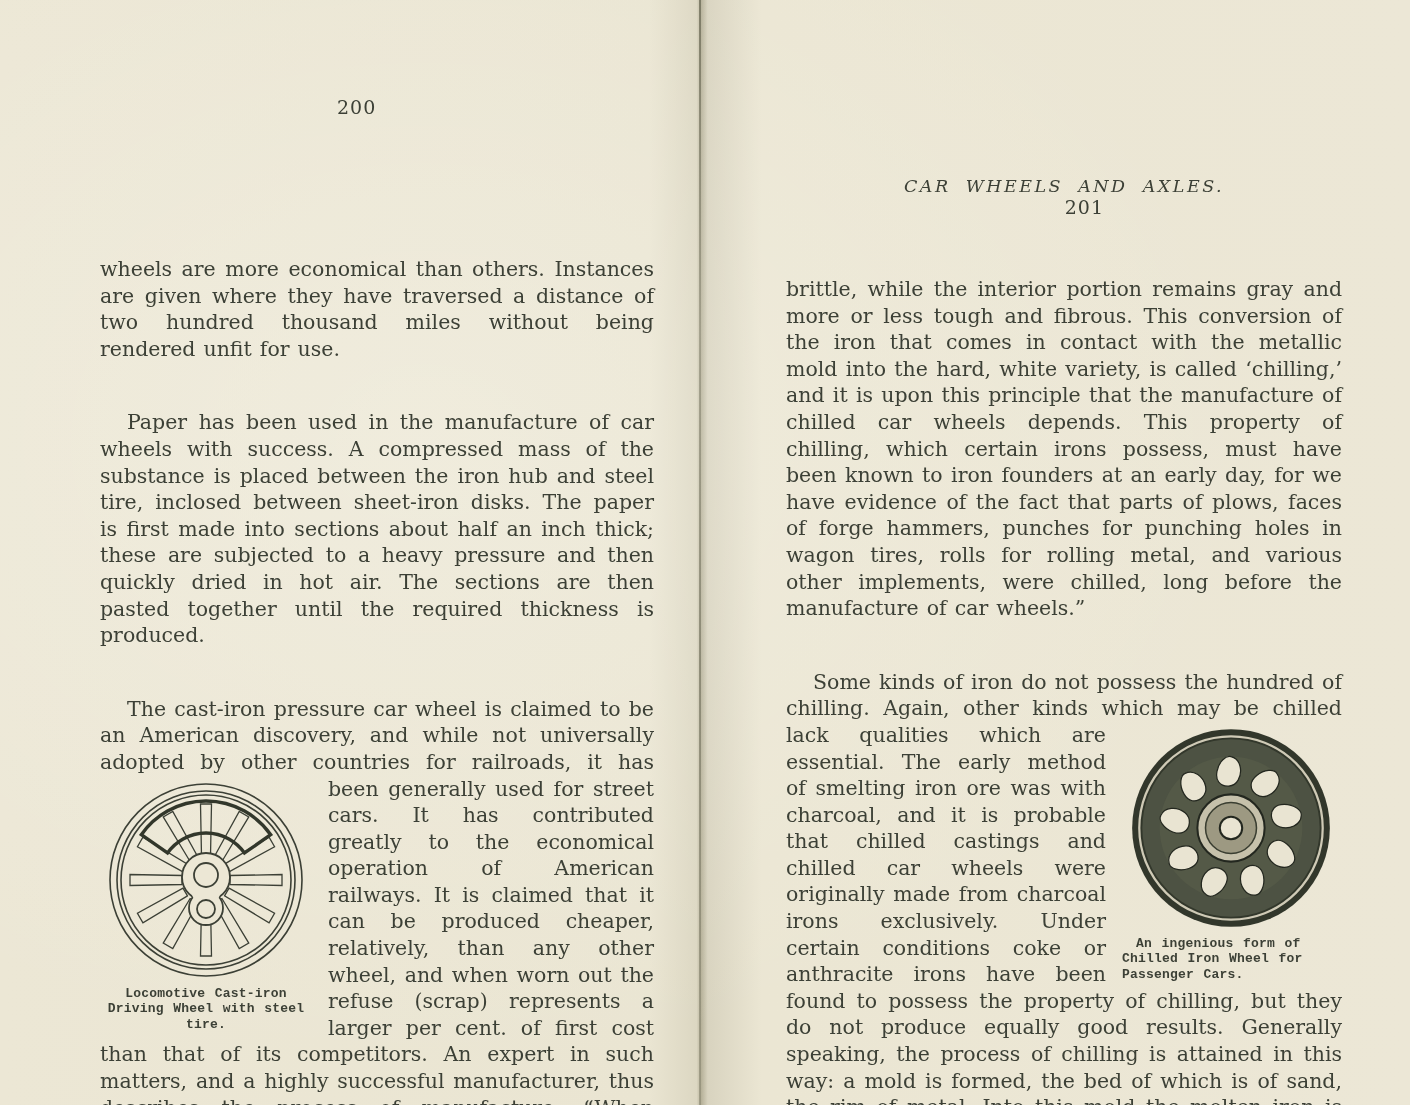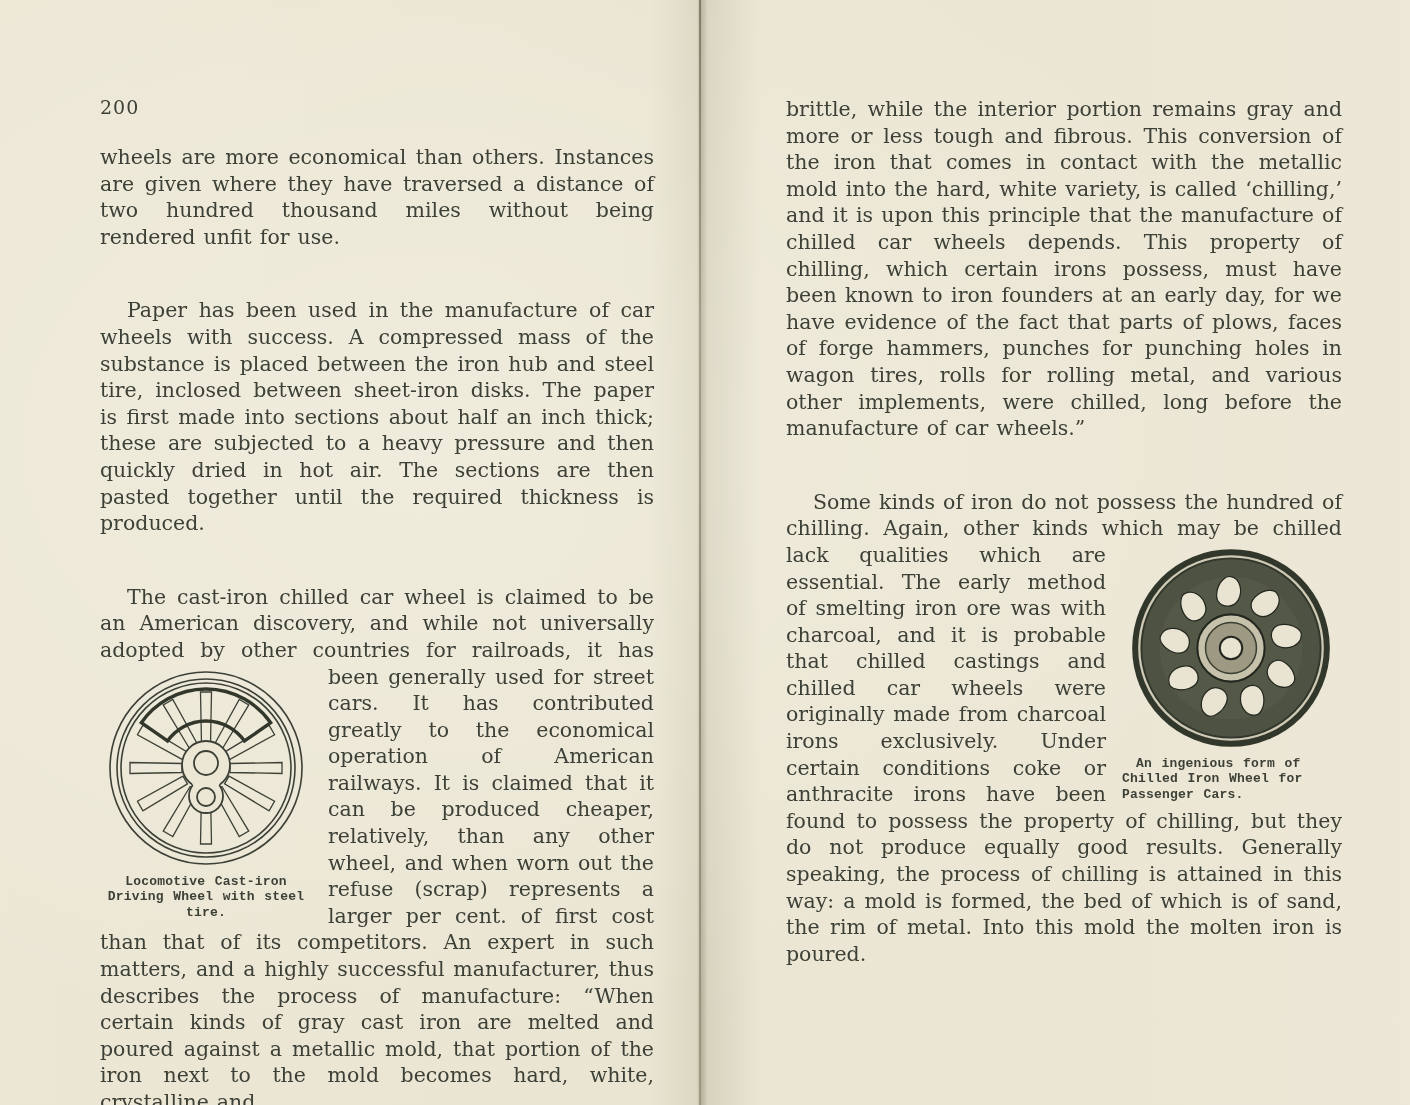--- a/index.html
+++ b/index.html
@@ -27,8 +27,8 @@
   .page-left  { left: 100px; width: 554px; }
   .page-right { left: 786px; width: 556px; }
   .running-head-row {
-    display: flex; align-items: flex-start;
-    margin-bottom: 26px;
+    display: flex; align-items: center;
+    flex-direction: column;
   }
   .page-number {
     font-size: 19px; letter-spacing: 1px;

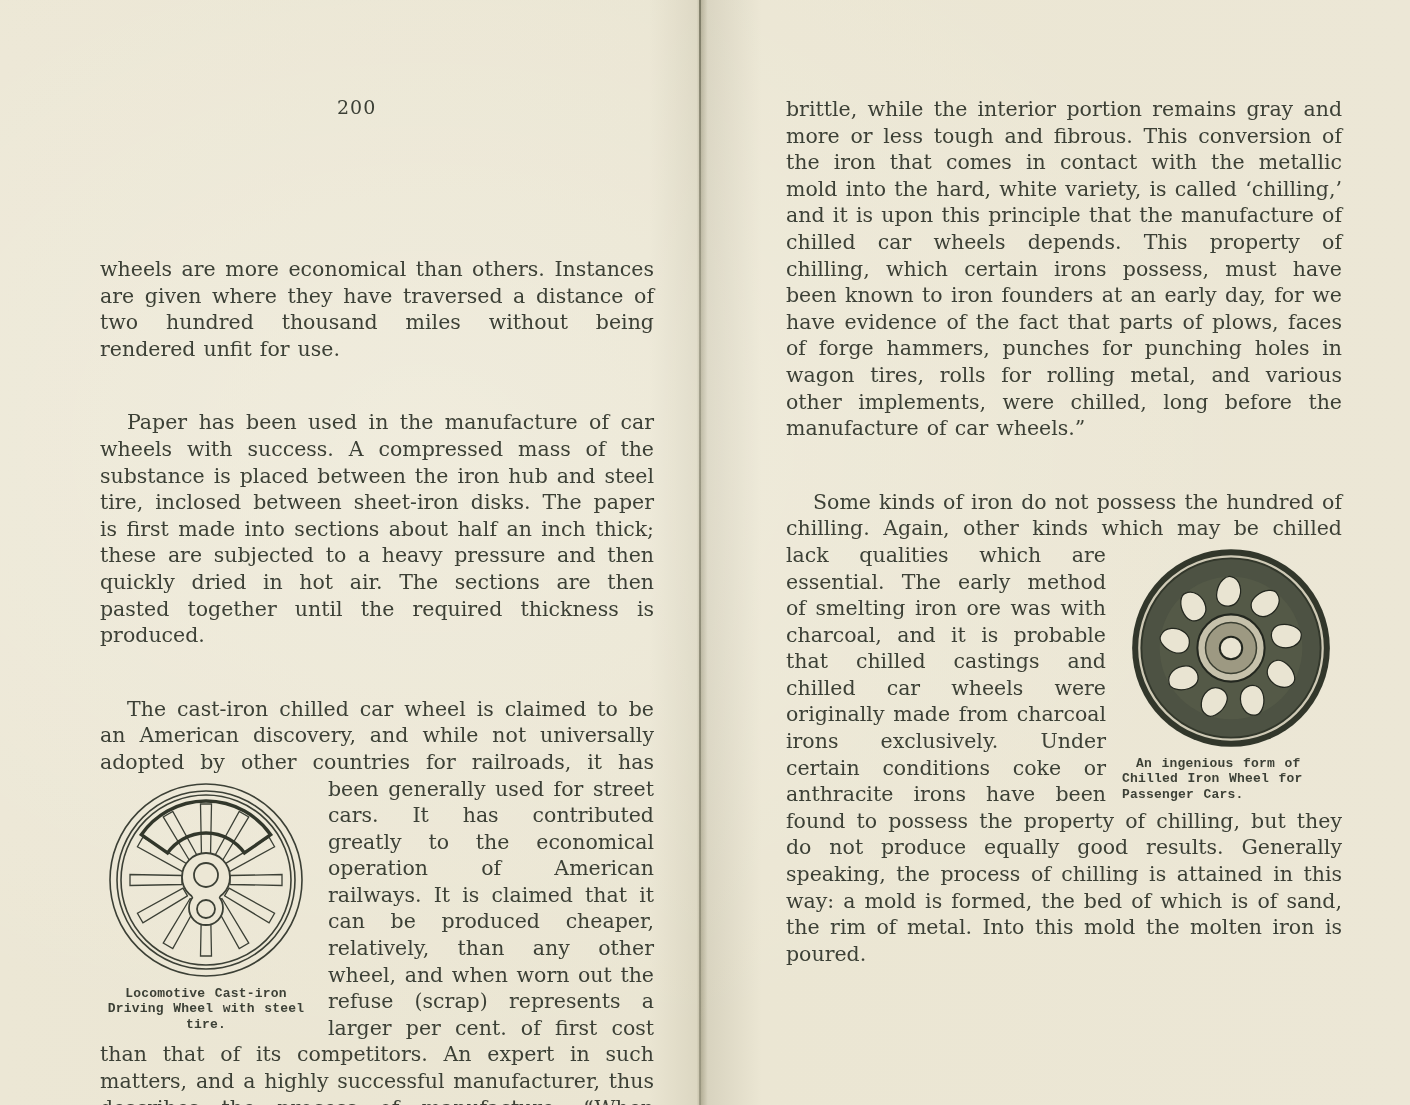--- a/index.html
+++ b/index.html
@@ -124,6 +124,11 @@
   </div>
 
   <div class="page page-right">
+    <div class="running-head-row">
+      <span class="head-spacer"></span>
+      <span class="running-head">CAR WHEELS AND AXLES.</span>
+      <span class="page-number">201</span>
+    </div>
 
     <div class="body-text">
       <div class="para">brittle, while the interior portion remains gray and more or less tough and fibrous.  This conversion of the iron that comes in contact with the metallic mold into the hard, white variety, is called ‘chilling,’ and it is upon this principle that the manufacture of chilled car wheels depends. This property of chilling, which certain irons possess, must have been known to iron founders at an early day, for we have evidence of the fact that parts of plows, faces of forge hammers, punches for punching holes in wagon tires, rolls for rolling metal, and various other implements, were chilled, long before the manufacture of car wheels.”</div>

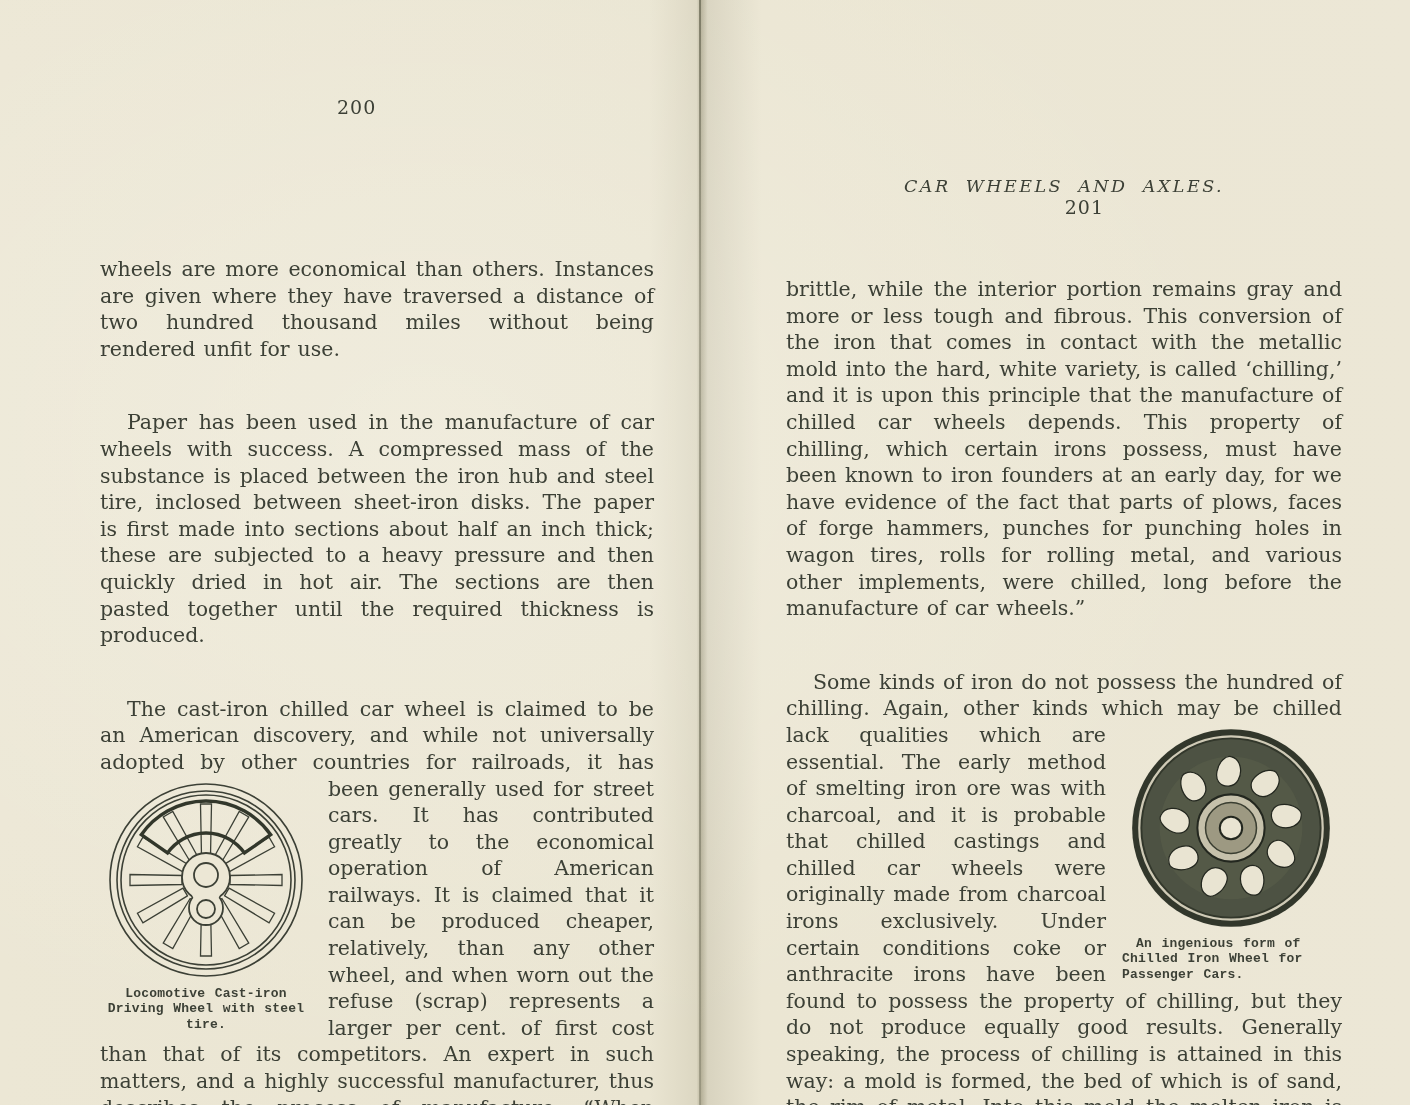--- a/index.html
+++ b/index.html
@@ -82,7 +82,7 @@
       <div class="para">wheels are more economical than others.  Instances are given where they have traversed a distance of two hundred thousand miles without being rendered unfit for use.</div>
       <div class="para indent">Paper has been used in the manufacture of car wheels with success.  A compressed mass of the substance is placed between the iron hub and steel tire, inclosed between sheet-iron disks. The paper is first made into sections about half an inch thick; these are subjected to a heavy pressure and then quickly dried in hot air.  The sections are then pasted together until the required thickness is produced.</div>
       <div class="para indent">
-        <span>The cast-iron chilled car wheel is claimed to be an American discovery, and while not universally adopted by other countries for railroads,</span>
+        <span>The cast-iron pressure car wheel is claimed to be an American discovery, and while not universally adopted by other countries for railroads,</span>
         <span class="fig fig-left">
           <svg viewBox="0 0 200 200" width="200" height="200" xmlns="http://www.w3.org/2000/svg">
             <g fill="none" stroke="#3c4036" stroke-width="1.6">

